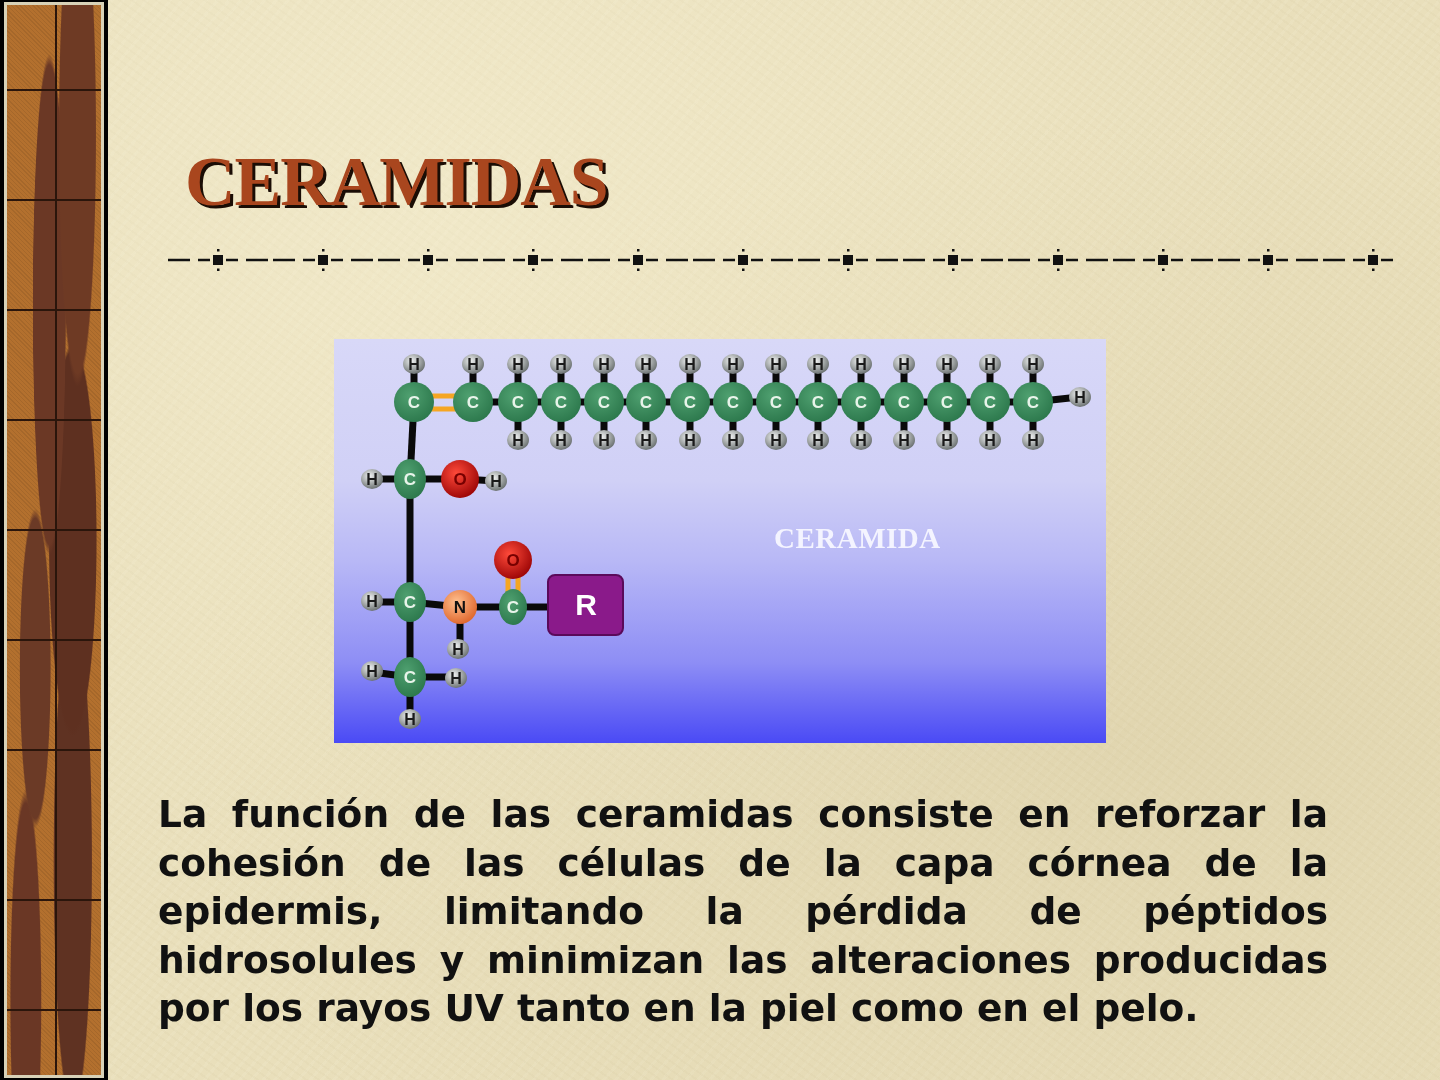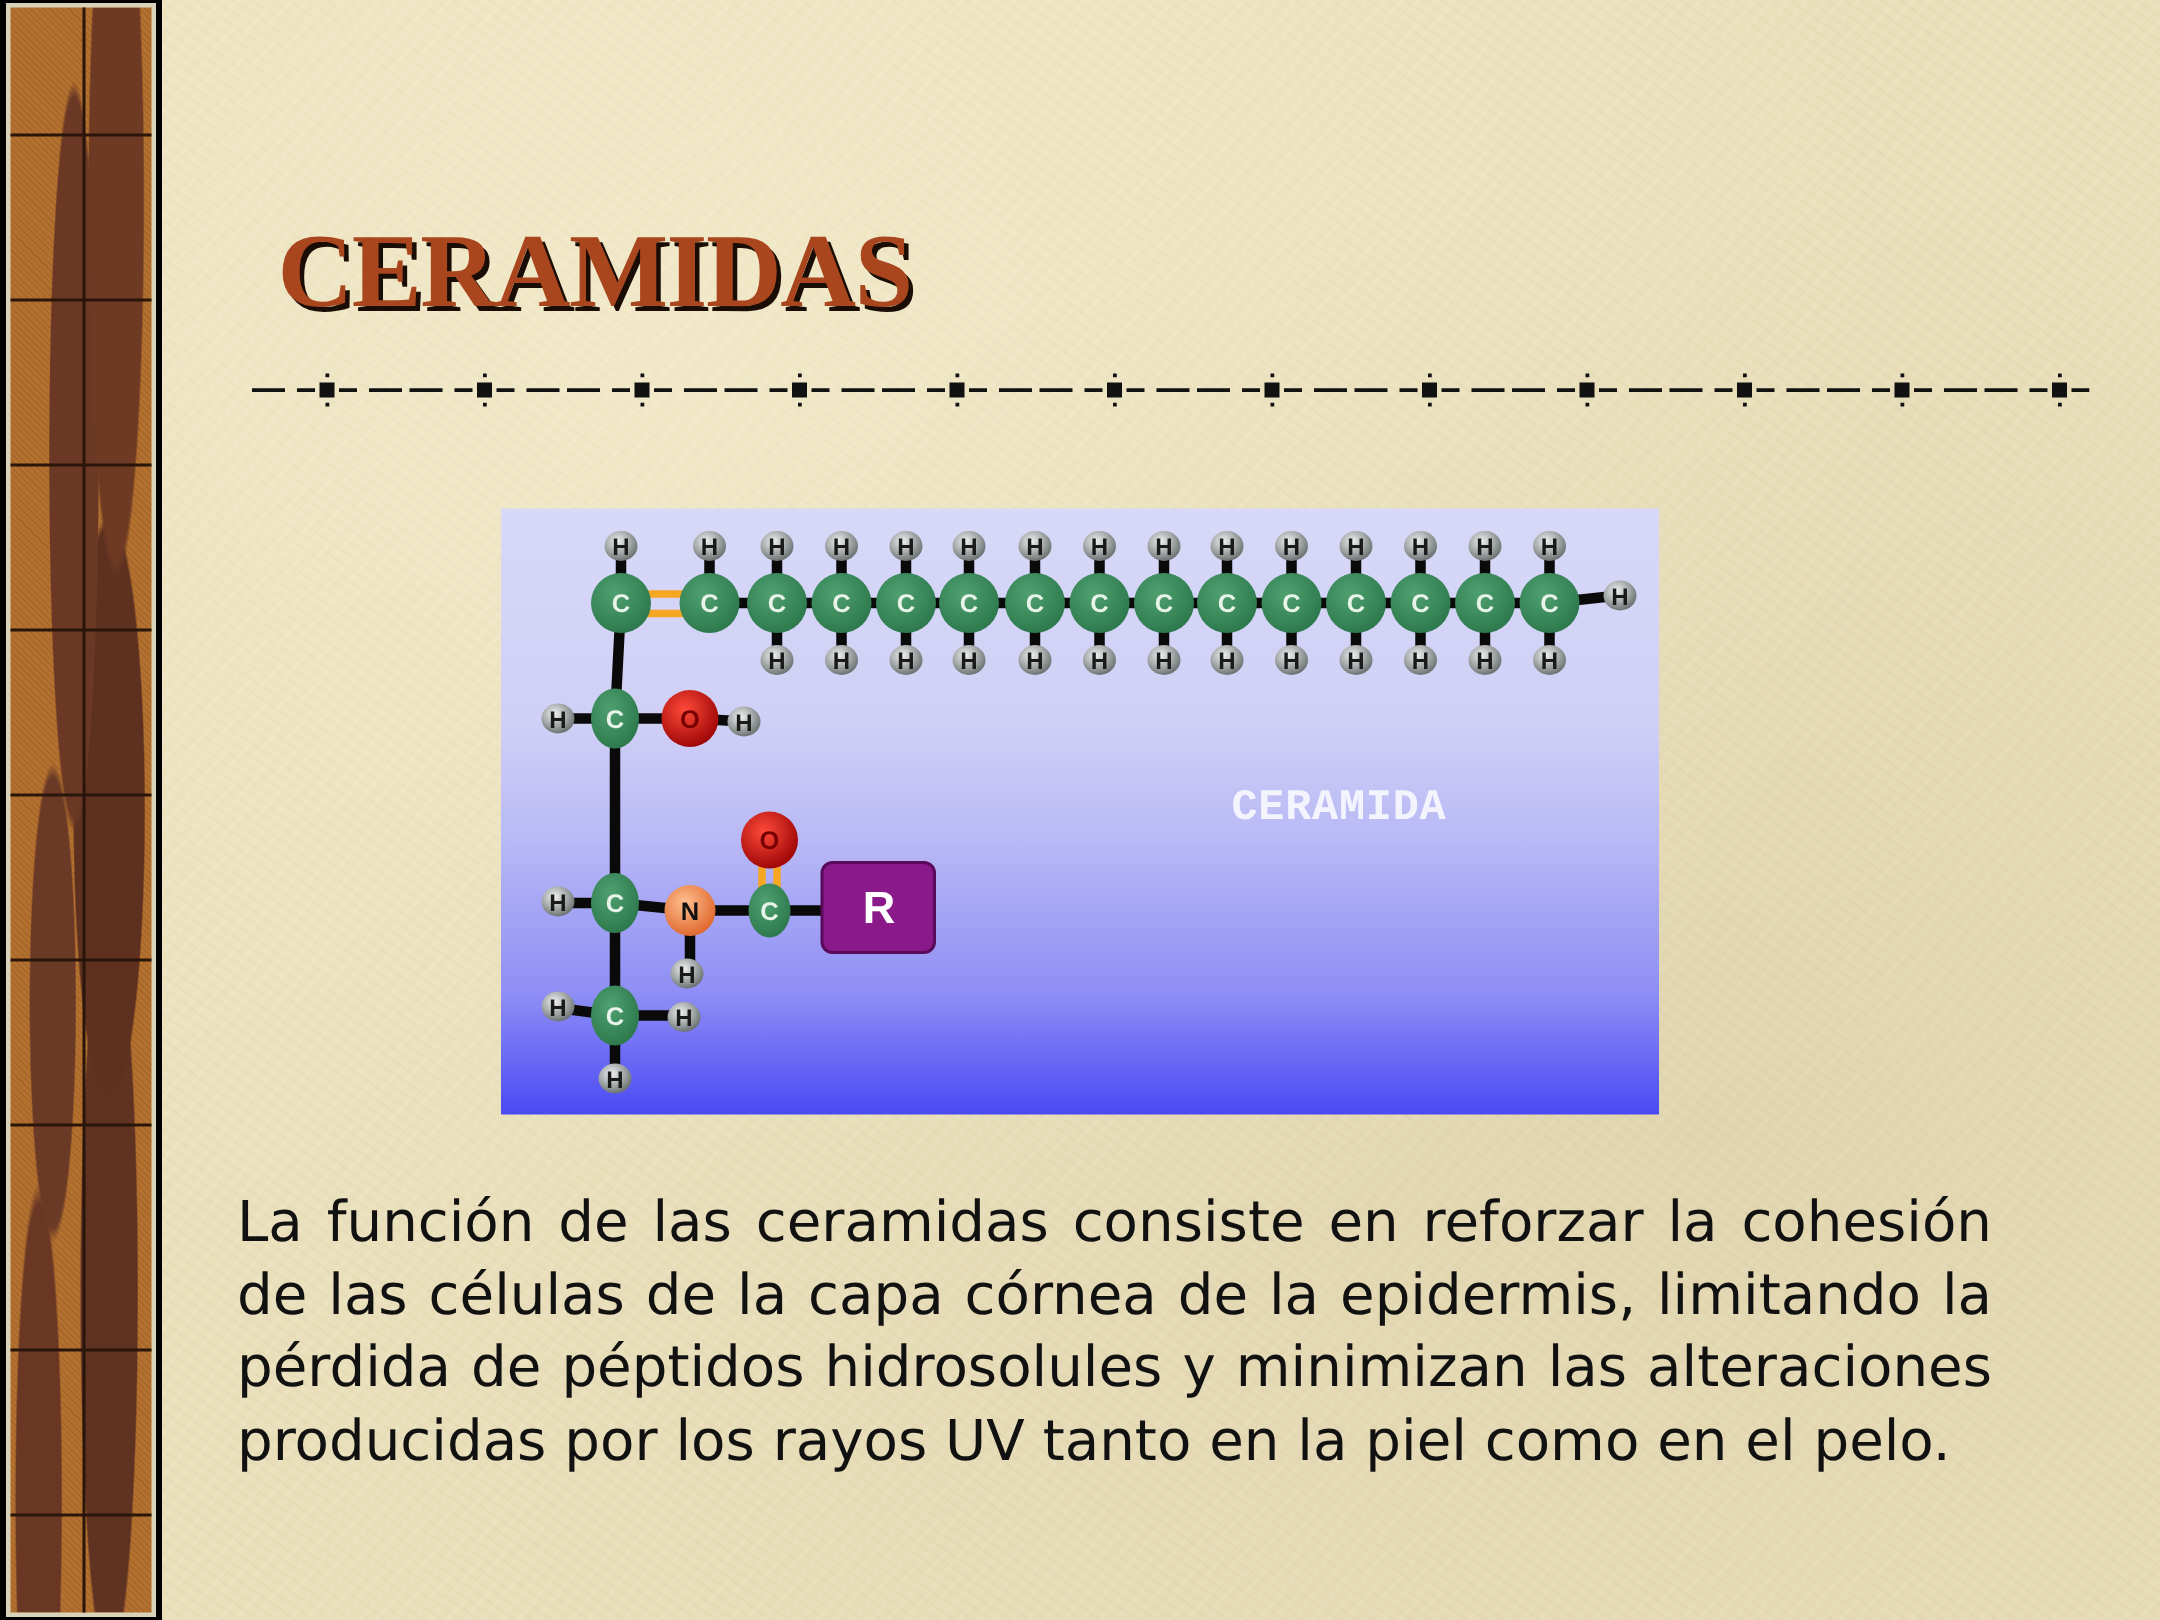--- a/index.html
+++ b/index.html
@@ -57,8 +57,8 @@
   .figure svg { position:absolute; left:0; top:0; }
   .figure-label {
     position:absolute; left:440px; top:183px;
-    font-family:Liberation Mono, monospace; font-weight:bold; font-size:29px;
-    color:#f4f4ff; letter-spacing:0.5px;margin-left:47px;
+    font-family:Liberation Serif, serif; font-weight:bold; font-size:29px;
+    color:#f4f4ff; letter-spacing:0.5px;
   }
   
   .body-text {

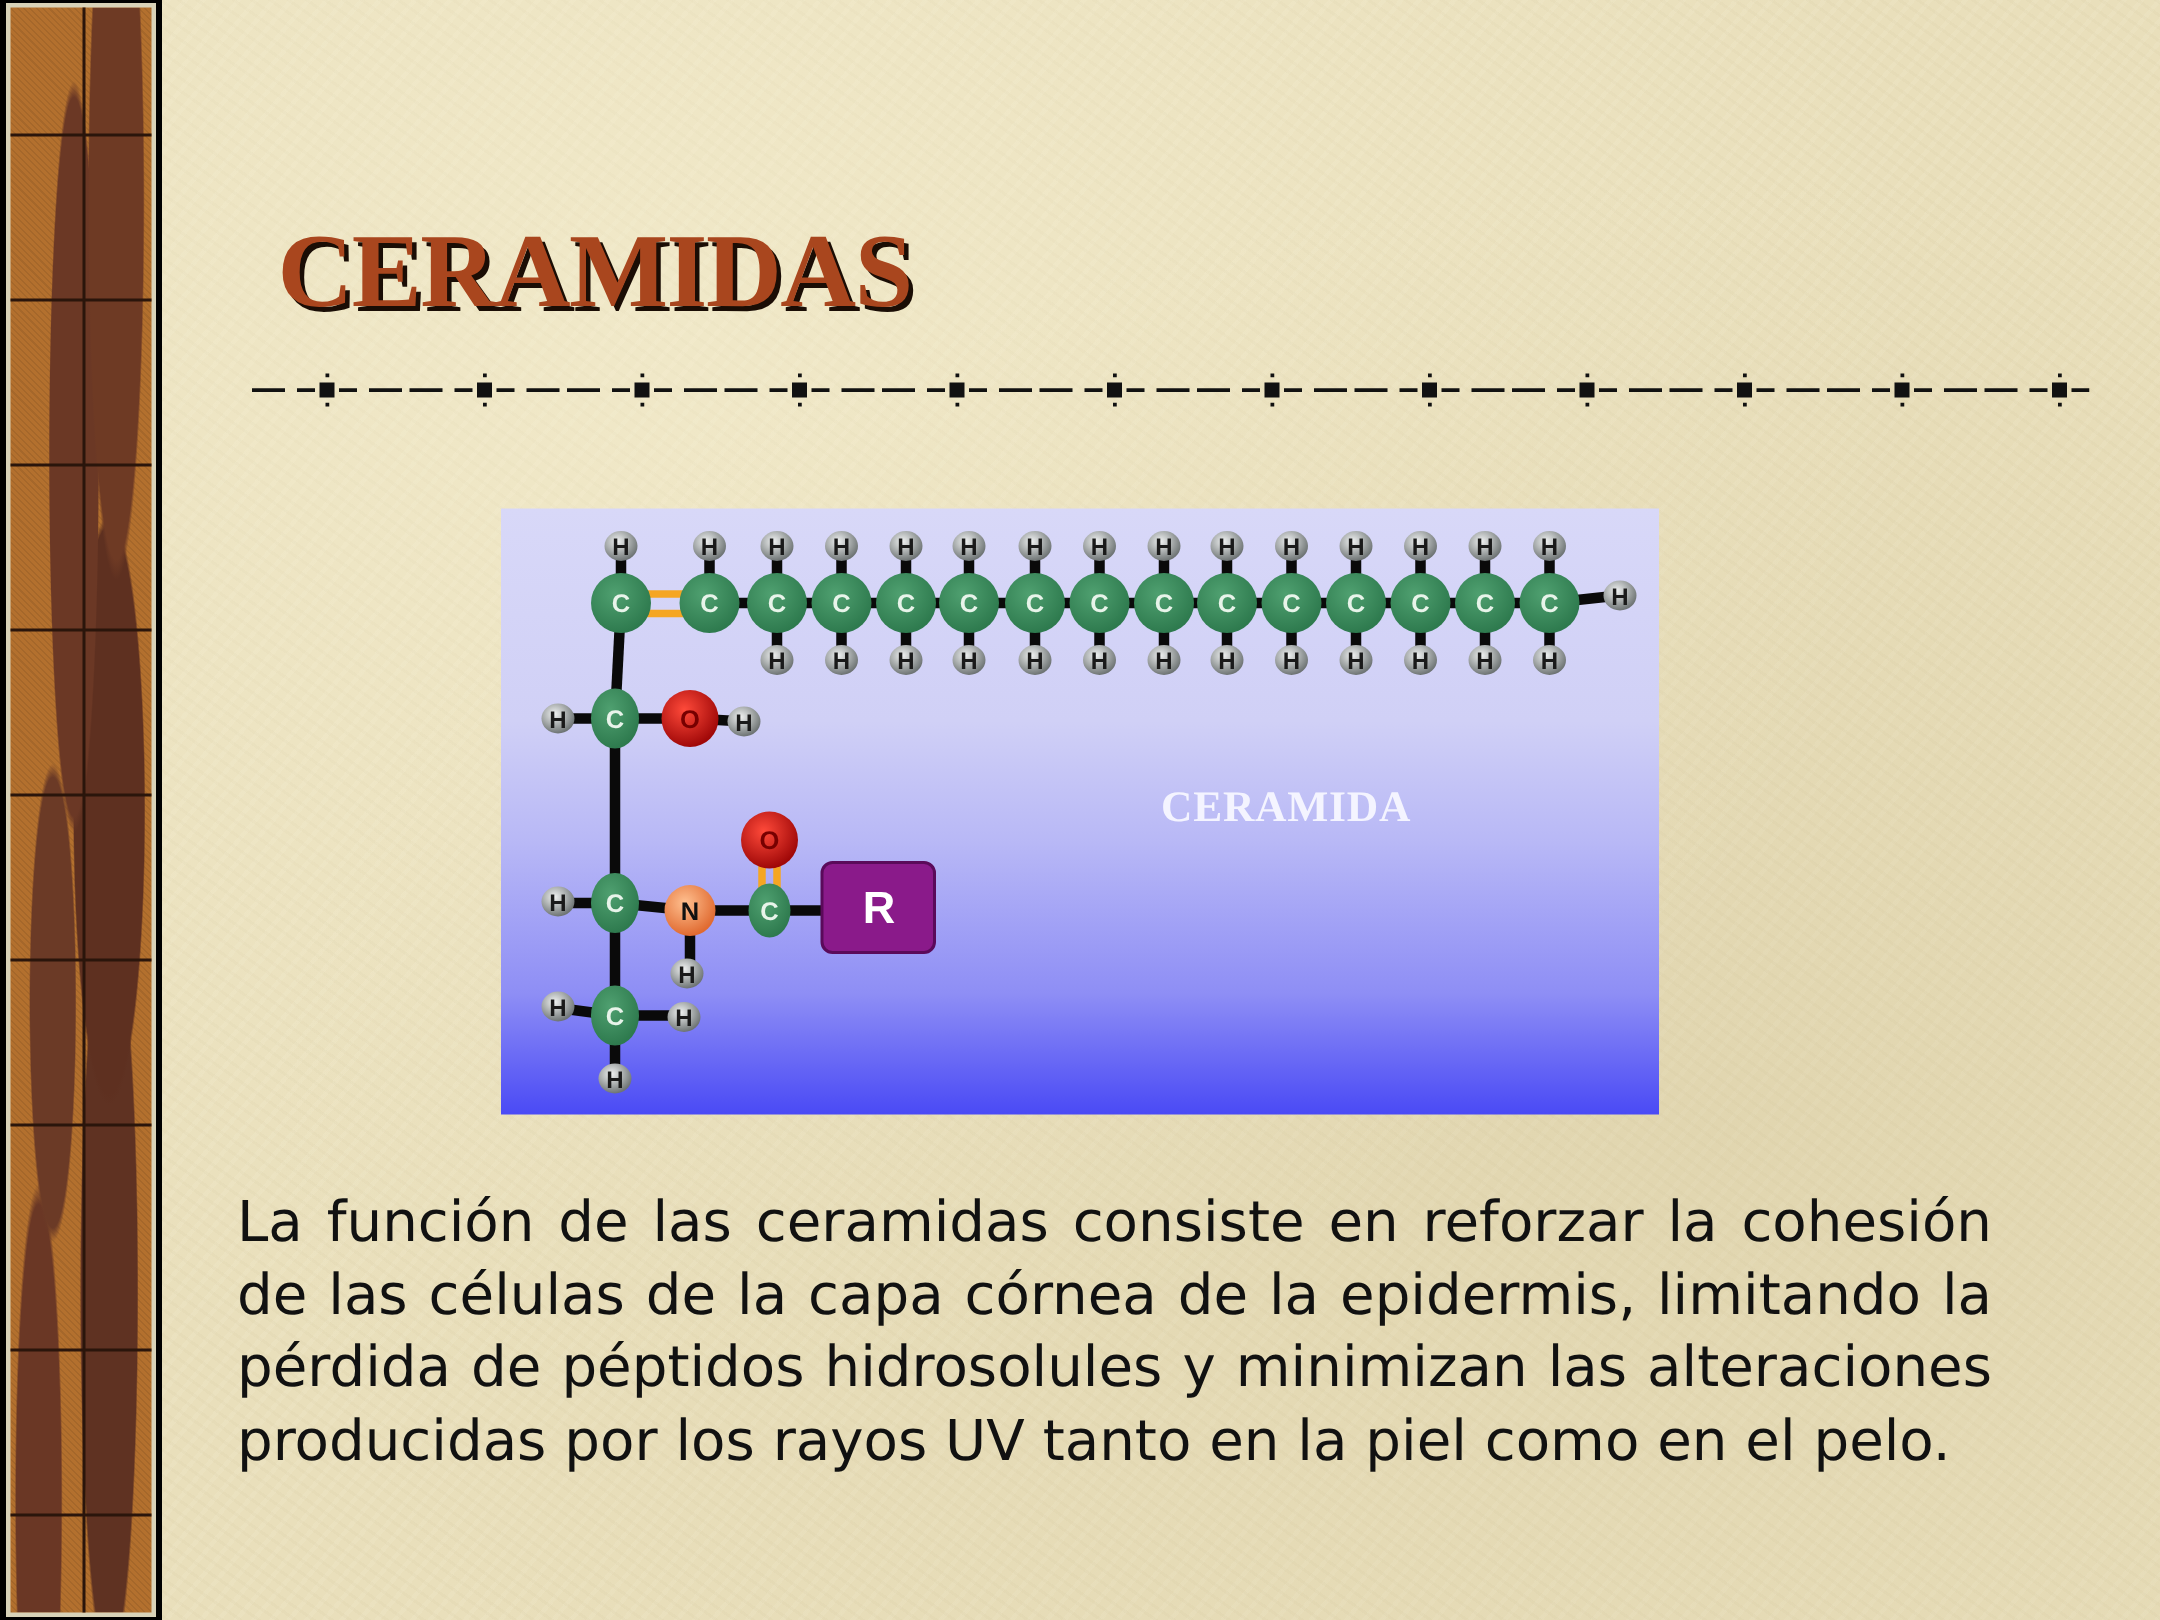--- a/index.html
+++ b/index.html
@@ -64,7 +64,7 @@
   .body-text {
     position:absolute; left:158px; top:790px; width:1170px;
     font-family:"DejaVu Sans", sans-serif; font-size:37.5px; line-height:48.5px;
-    color:#111; text-align:justify; text-align-last:left;
+    color:#111; text-align:justify; text-align-last:left;font-weight:bold;
   }
 </style>
 </head>

